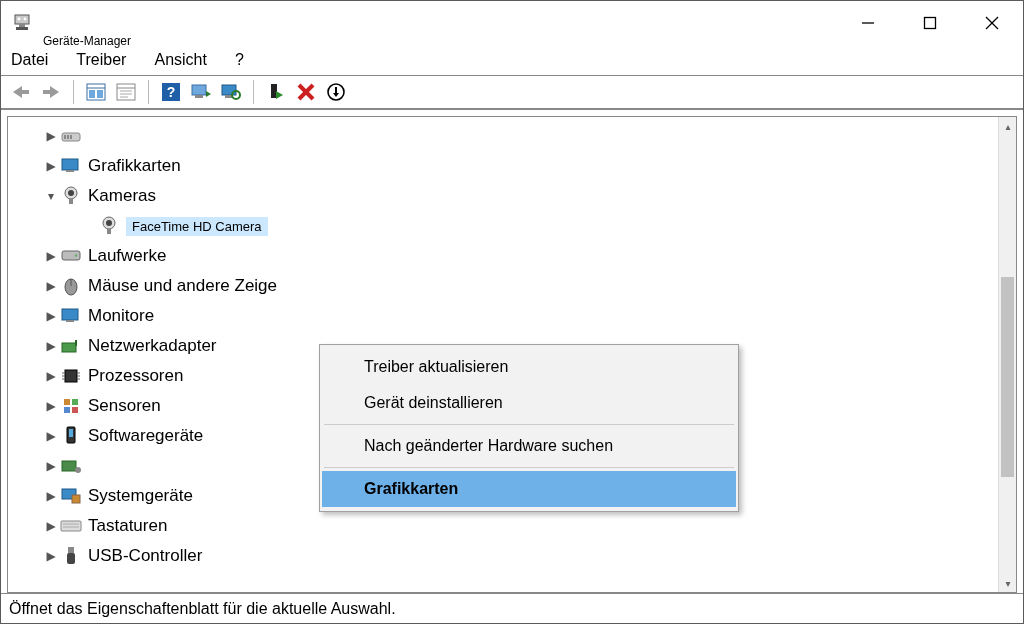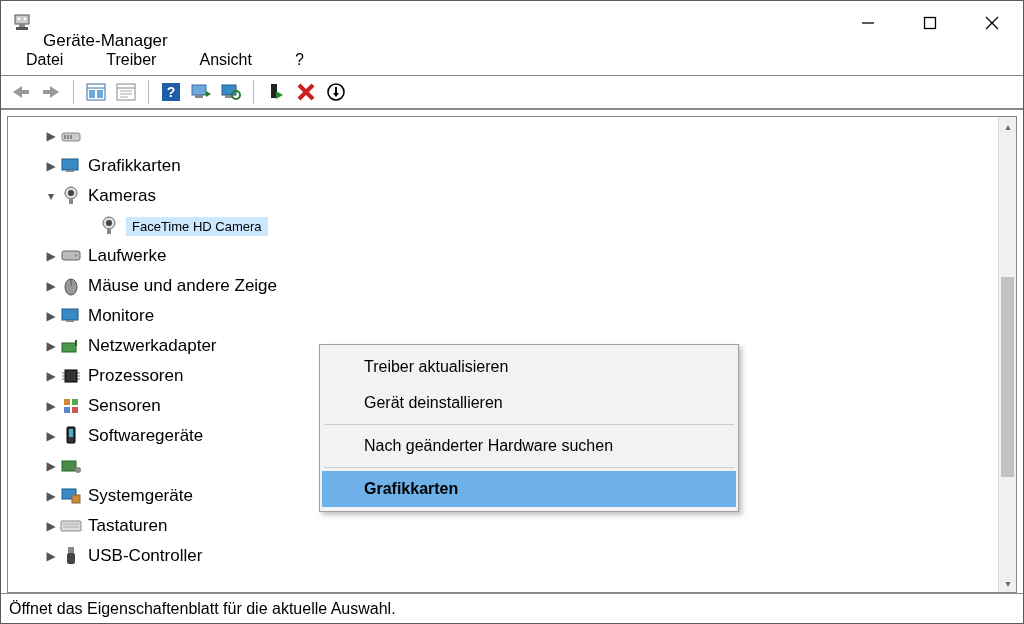--- a/index.html
+++ b/index.html
@@ -7,7 +7,7 @@
   .window { width: 1024px; height: 624px; border: 1px solid #5a5a5a; display: flex; flex-direction: column; position: relative; }
   .titlebar { height: 44px; display: flex; align-items: center; padding: 0 0 0 10px; }
   .titlebar-icon { width: 22px; height: 22px; margin-right: 10px; display:flex; align-items:center; justify-content:center;}
-  .titlebar-text { font-size: 17px; flex: 1; margin-top: 36px; }
+  .titlebar-text { font-size: 12px; flex: 1; margin-top: 36px; }
   .titlebar-controls { display: flex; height: 100%; }
   .ctrl { width: 62px; display: flex; align-items: center; justify-content: center; font-size: 17px; }
   .menubar { height: 30px; display: flex; align-items: center; padding: 0 10px; gap: 28px; font-size: 16px; }

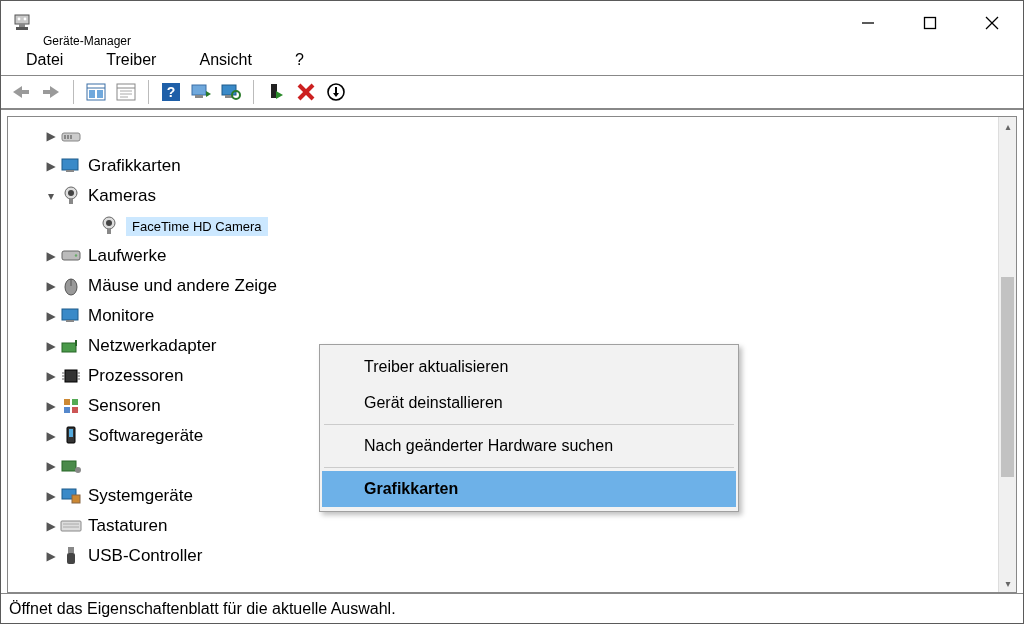--- a/index.html
+++ b/index.html
@@ -11,7 +11,7 @@
   .titlebar-controls { display: flex; height: 100%; }
   .ctrl { width: 62px; display: flex; align-items: center; justify-content: center; font-size: 17px; }
   .menubar { height: 30px; display: flex; align-items: center; padding: 0 10px; gap: 28px; font-size: 16px; }
-  .menubar span { cursor: default; margin-left: 15px; }
+  .menubar span { cursor: default; }
   .toolbar { height: 34px; border-top: 1px solid #888; border-bottom: 1px solid #888; display: flex; align-items: center; padding: 0 8px; gap: 6px; background:#fff;}
   .tool-sep { width: 1px; height: 24px; background: #bbb; margin: 0 4px; }
   .tool-btn { width: 24px; height: 24px; display: flex; align-items: center; justify-content: center; }

